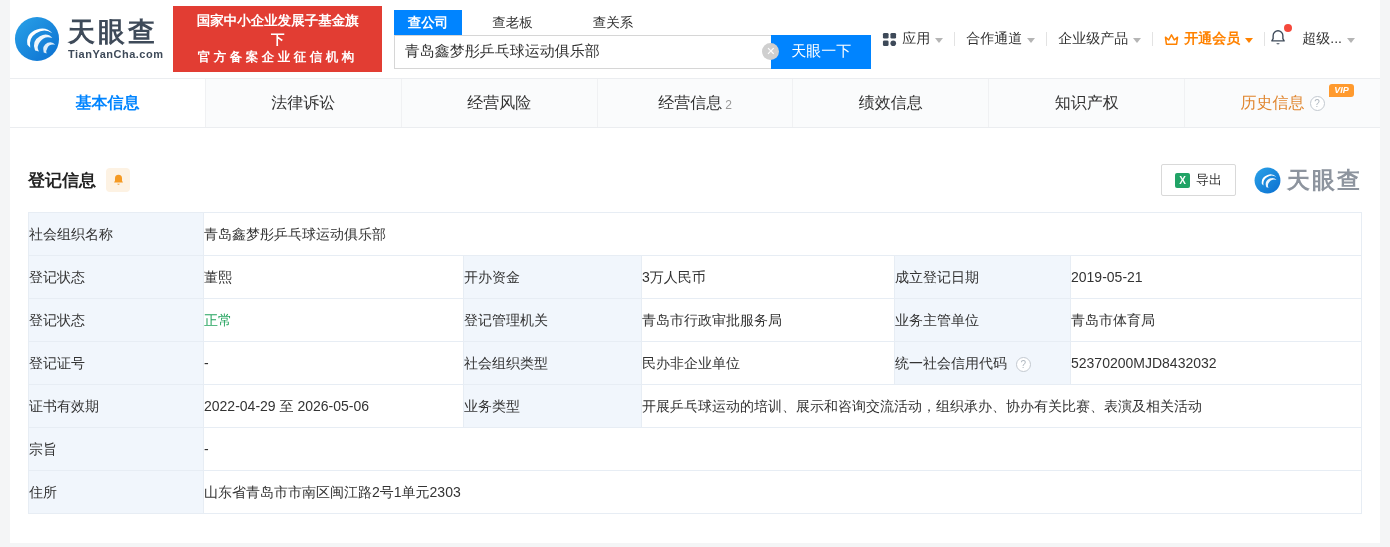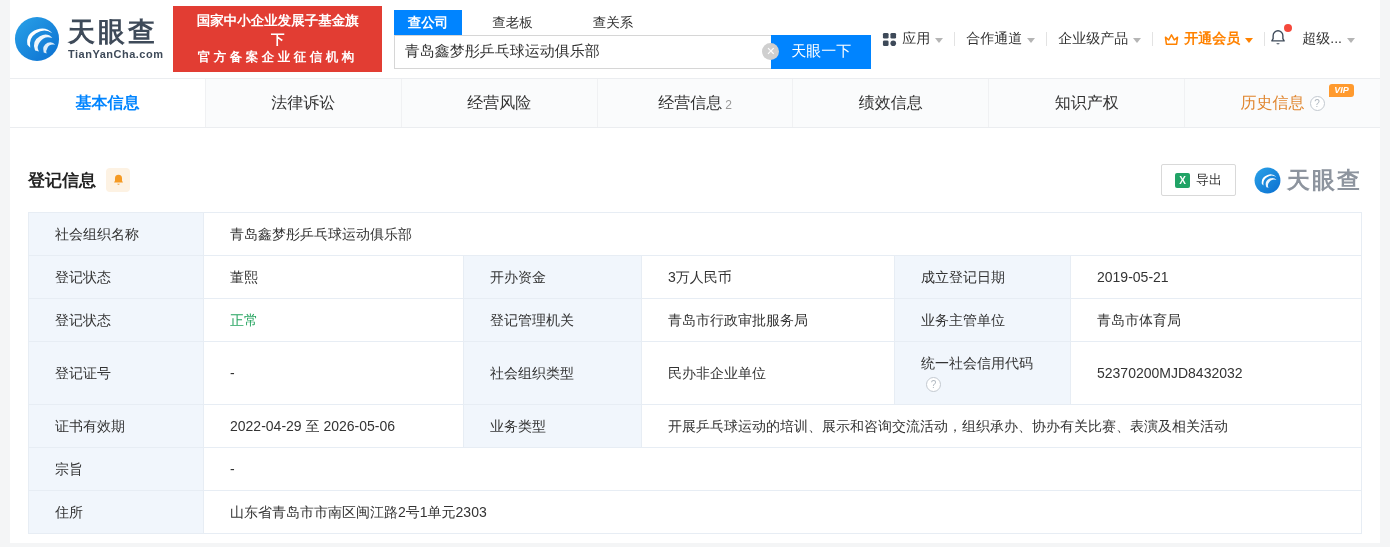--- a/index.html
+++ b/index.html
@@ -71,7 +71,7 @@
   .wm-text { font-size:23px; font-weight:bold; color:#8d949e; letter-spacing:2px; }
 
   table.info { width:1334px; border-collapse:collapse; table-layout:fixed; font-size:14px; }
-  table.info td { border:1px solid #e7edf4; padding:11px 26px; line-height:20px; vertical-align:middle;
+  table.info td { border:1px solid #e7edf4; padding:11px 0; line-height:20px; vertical-align:middle;
                   word-break:break-all; }
   td.lbl { background:#f1f6fc; color:#333; }
   td.val { background:#fff; color:#333; }

